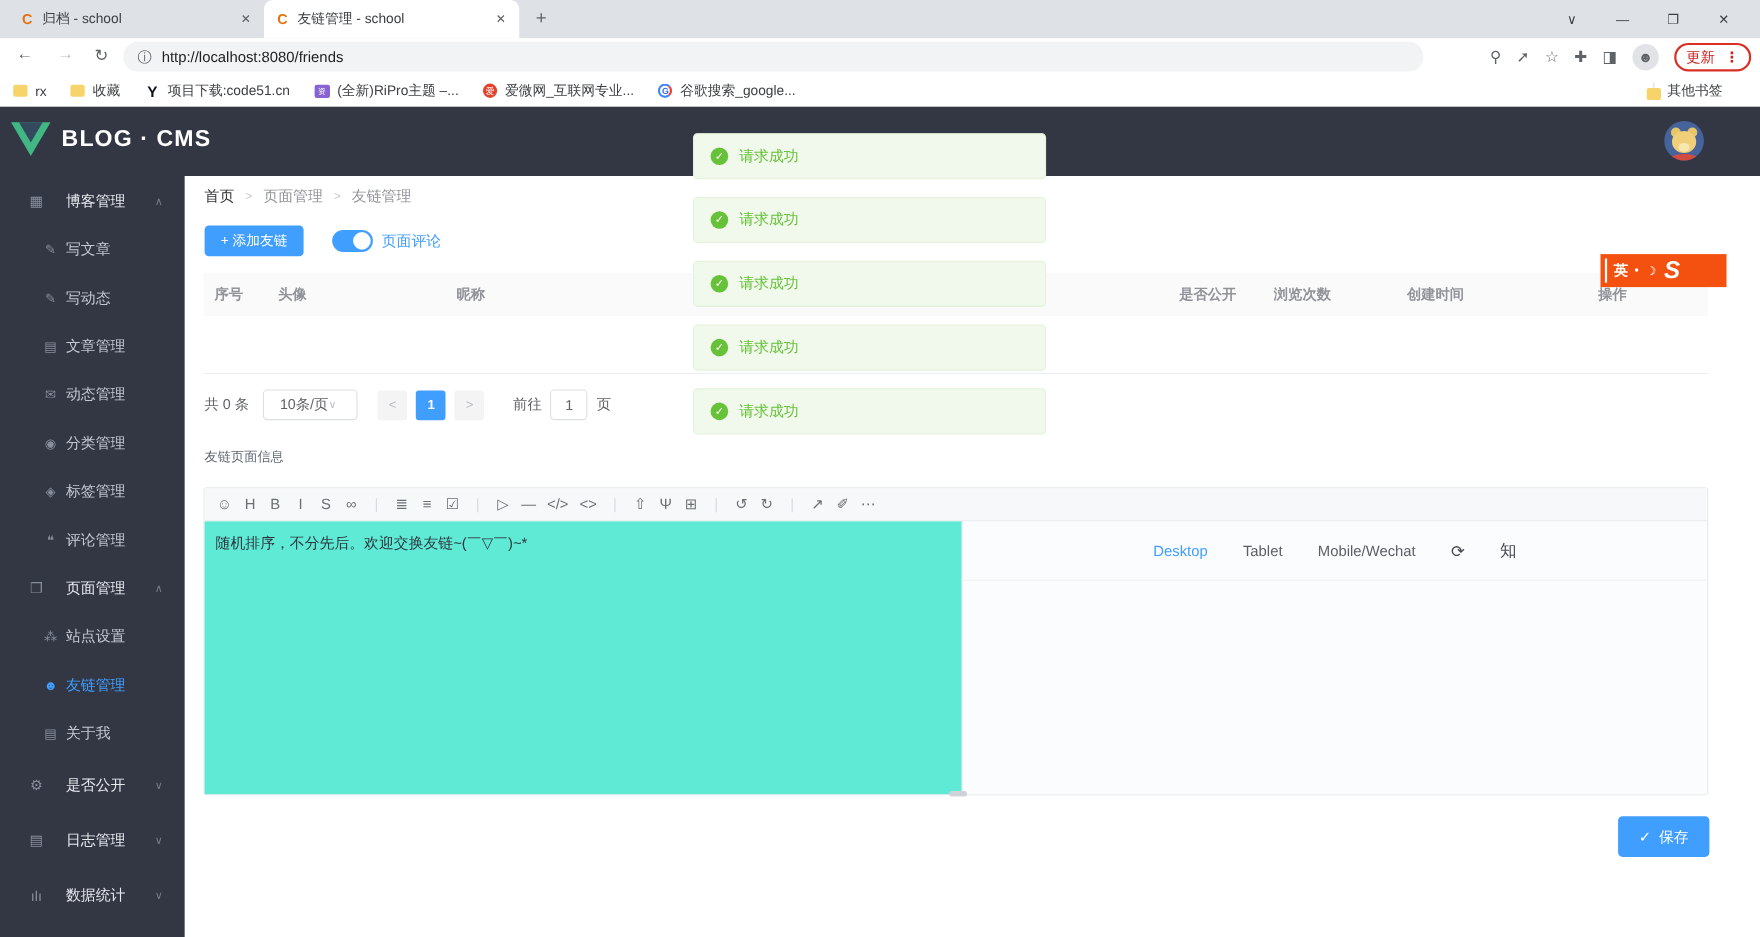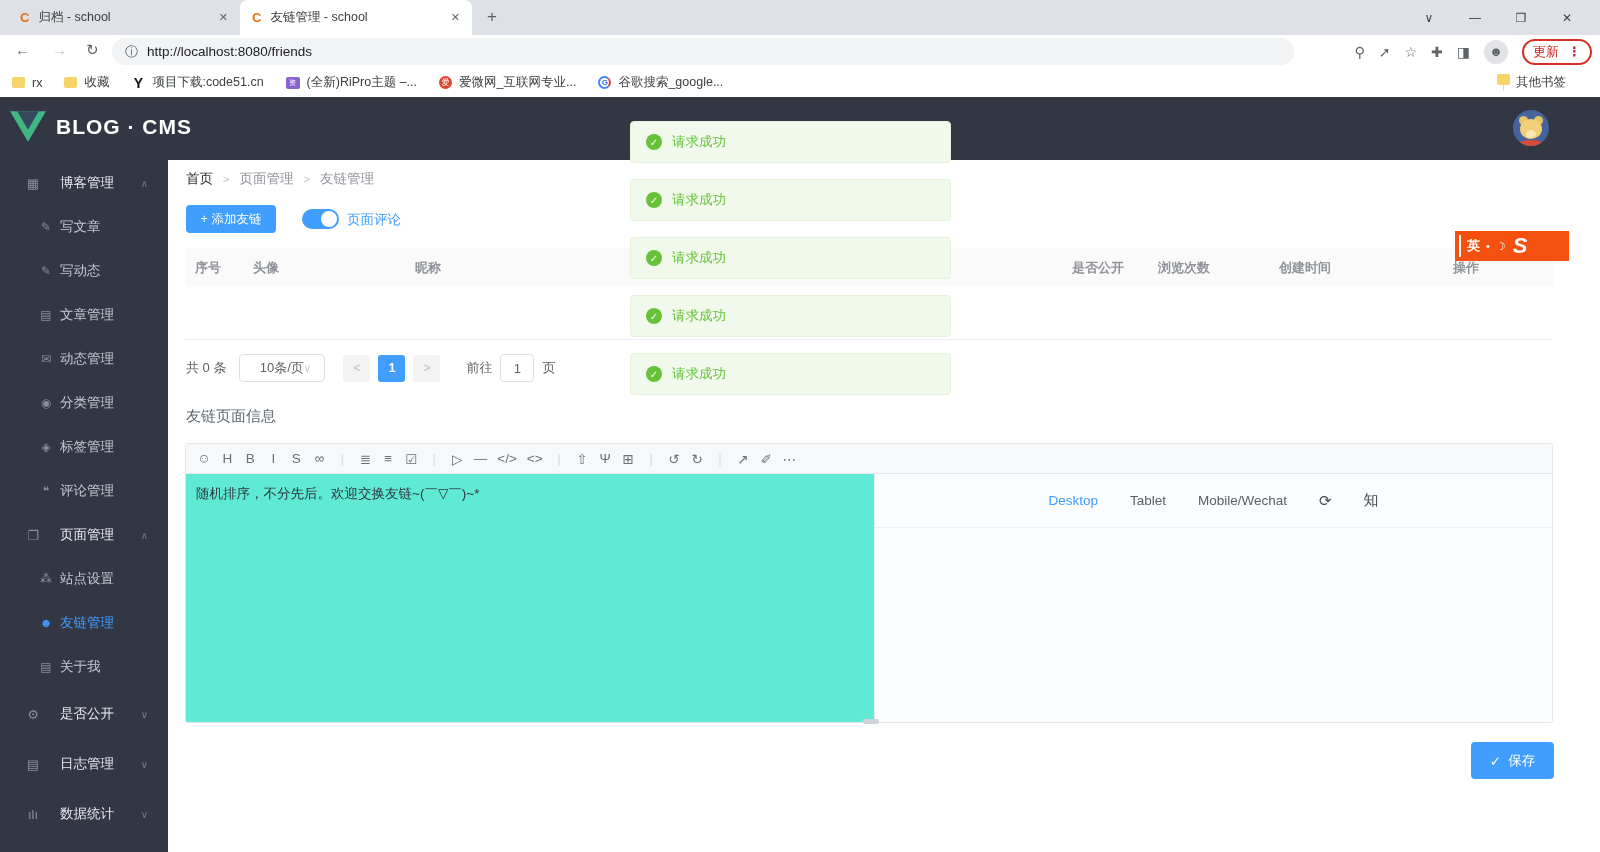--- a/index.html
+++ b/index.html
@@ -40,7 +40,7 @@
 .bm.ripro .bm-ico{background:#8a63d2;color:#fff;font-size:7px}
 .bm.aiwei .bm-ico{background:#e0442e;color:#fff;border-radius:50%;width:13px;height:13px;font-size:8px}
 .bm.google .bm-ico{color:#2f6de0;border:2px solid #4285f4;border-right-color:#ea4335;border-radius:50%;width:13px;height:13px;font-size:8px;font-weight:700}
-.otherbm{position:absolute;right:12px;display:flex;align-items:flex-start;gap:6px;cursor:pointer}
+.otherbm{position:absolute;right:12px;display:flex;align-items:flex-end;gap:6px;cursor:pointer}
 .bm-divider{position:absolute;right:96px;width:1px;height:16px;background:#dadce0}
 
 

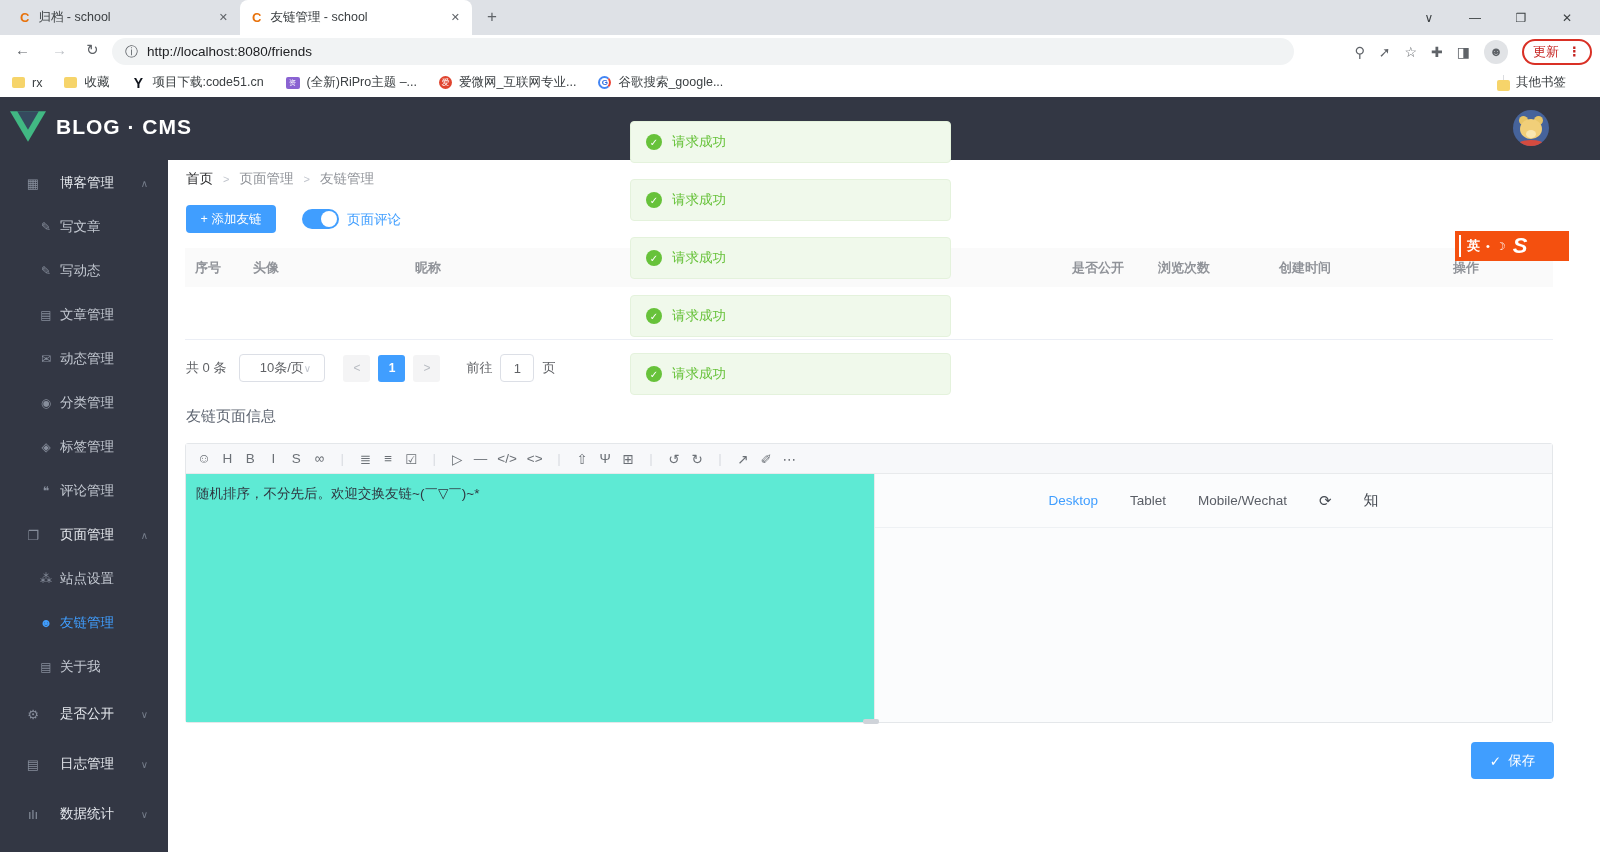--- a/index.html
+++ b/index.html
@@ -81,7 +81,7 @@
 .tbody-empty{position:absolute;left:17px;top:127px;width:1368px;height:53px;border-bottom:1px solid #ebeef5}
 
 .pagination{position:absolute;left:18px;top:194px;height:28px;display:flex;align-items:center;font-size:13px;color:#606266}
-.pg-select{width:86px;height:28px;border:1px solid #dcdfe6;border-radius:4px;margin-left:13px;display:flex;align-items:center;justify-content:center;padding:0 8px 0 14px;color:#606266;cursor:pointer}
+.pg-select{width:86px;height:28px;border:1px solid #dcdfe6;border-radius:4px;margin-left:13px;display:flex;align-items:center;justify-content:flex-start;padding:0 8px 0 14px;color:#606266;cursor:pointer}
 .pg-select .chv{color:#c0c4cc;font-size:10px}
 .btn-pg{width:27px;height:27px;border-radius:3px;background:#f4f4f5;color:#b8bcc2;display:flex;align-items:center;justify-content:center;font-size:12px;cursor:pointer}
 .btn-pg.prev{margin-left:18px}

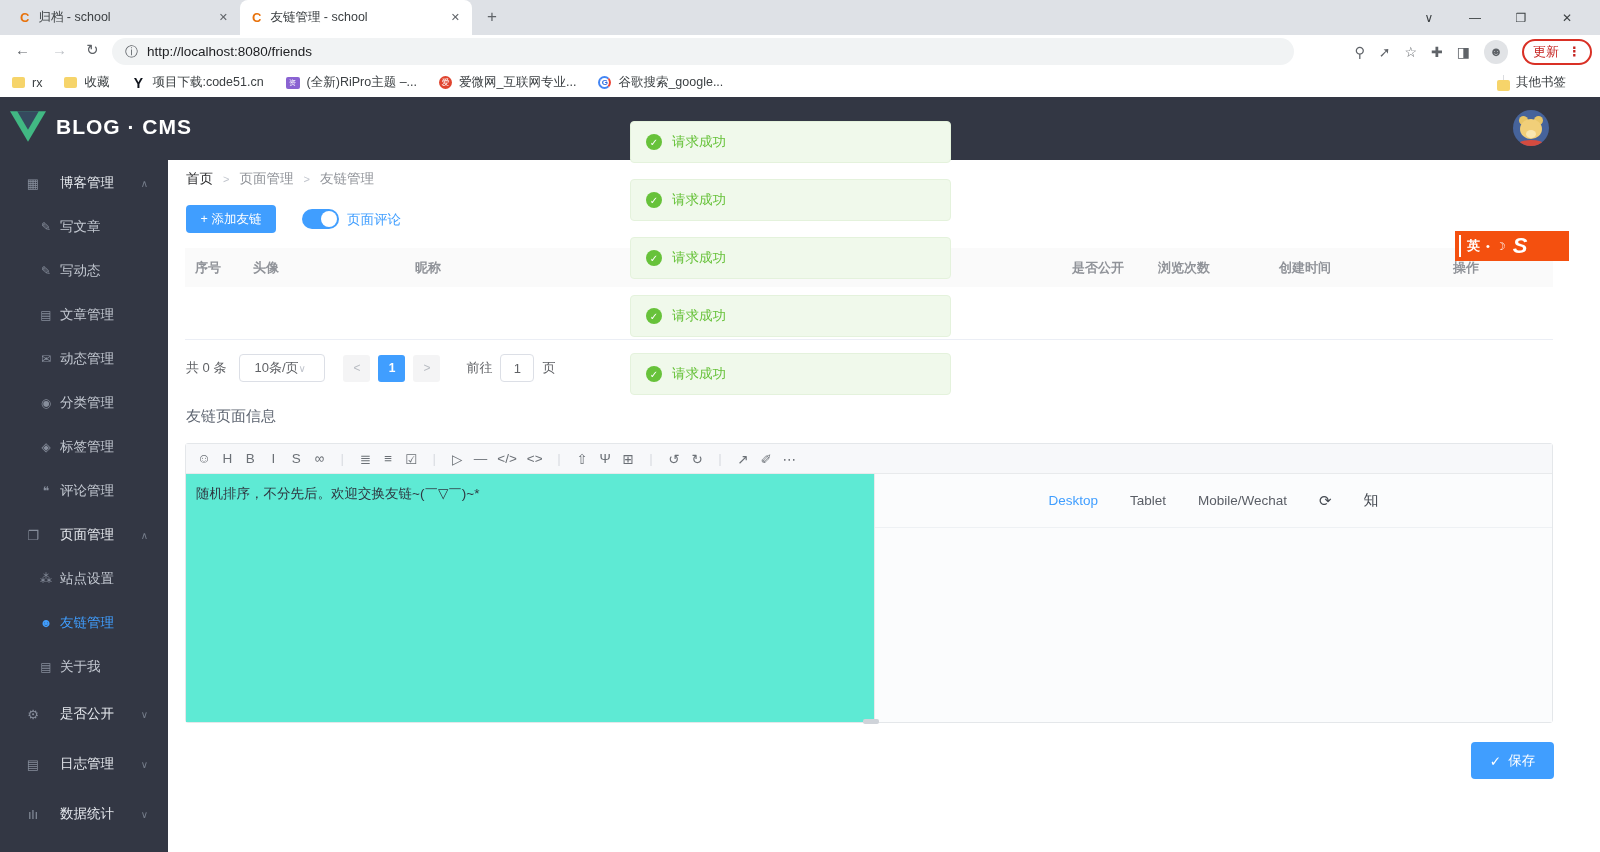--- a/index.html
+++ b/index.html
@@ -91,7 +91,7 @@
 .goto-input{width:34px;height:28px;border:1px solid #dcdfe6;border-radius:4px;margin-left:8px;text-align:center;font-size:13px;color:#606266;font-family:inherit}
 .goto-suffix{margin-left:8px}
 
-.sec-label{position:absolute;left:18px;top:247px;font-size:15px;color:#5f6672}
+.sec-label{position:absolute;left:18px;top:247px;font-size:12px;color:#5f6672}
 
 .editor{position:absolute;left:17px;top:283px;width:1368px;height:280px;border:1px solid #e4e7ea;border-radius:3px;background:#fff}
 .ed-toolbar{height:30px;background:#f7f8fa;border-bottom:1px solid #e8eaec;display:flex;align-items:center;padding-left:11px;gap:10px;color:#6b7076;font-size:13.5px}

